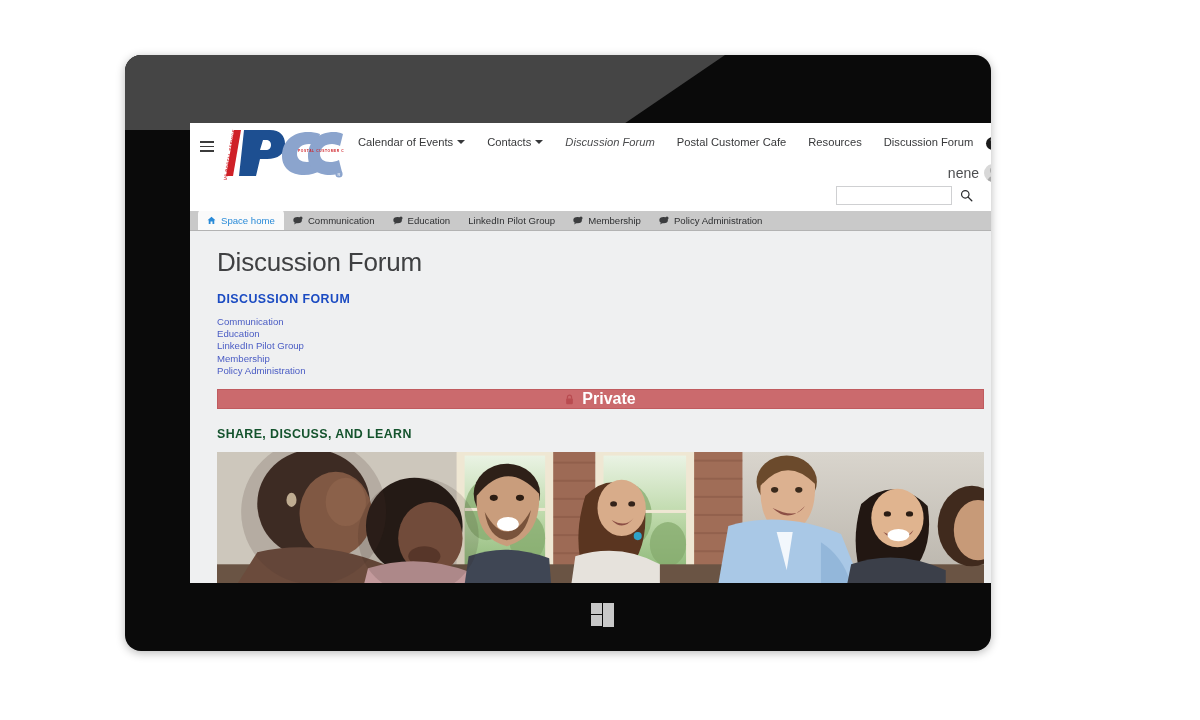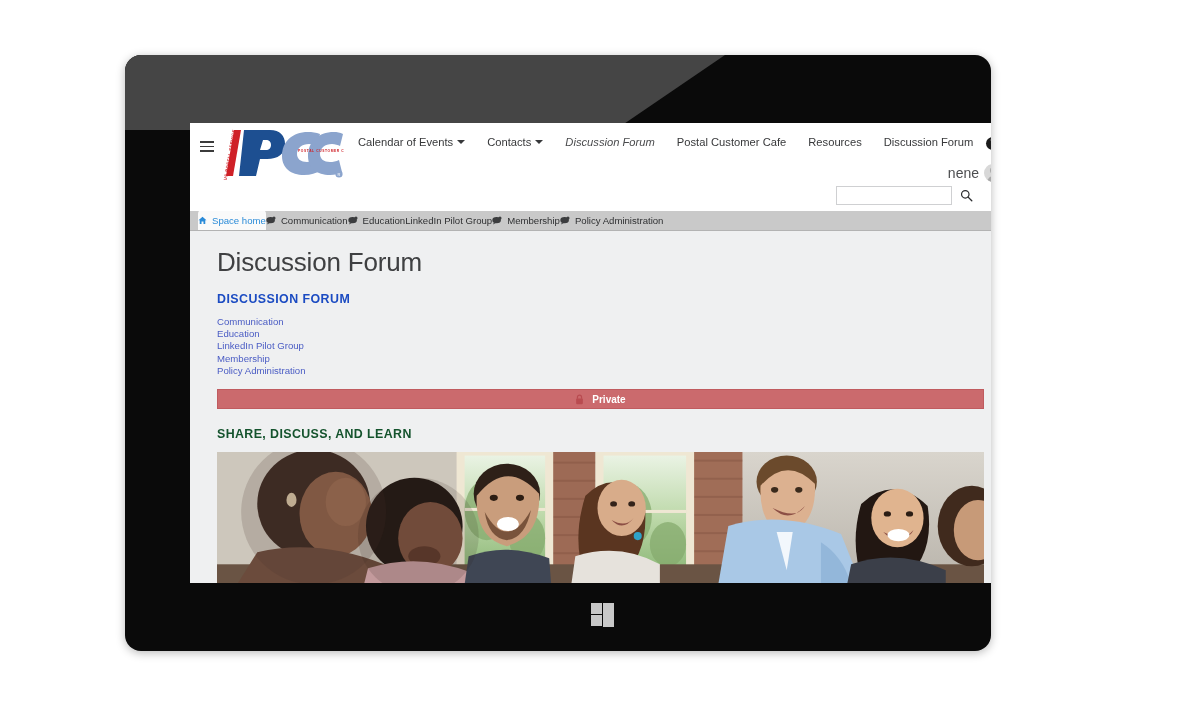--- a/index.html
+++ b/index.html
@@ -140,7 +140,7 @@
   }
   .tab {
     display: flex; align-items: center;
-    height: 20px; padding: 0 0;
+    height: 20px; padding: 0 9px;
     font-size: 9.6px; color: #2f3032;
     cursor: pointer; white-space: nowrap;
   }

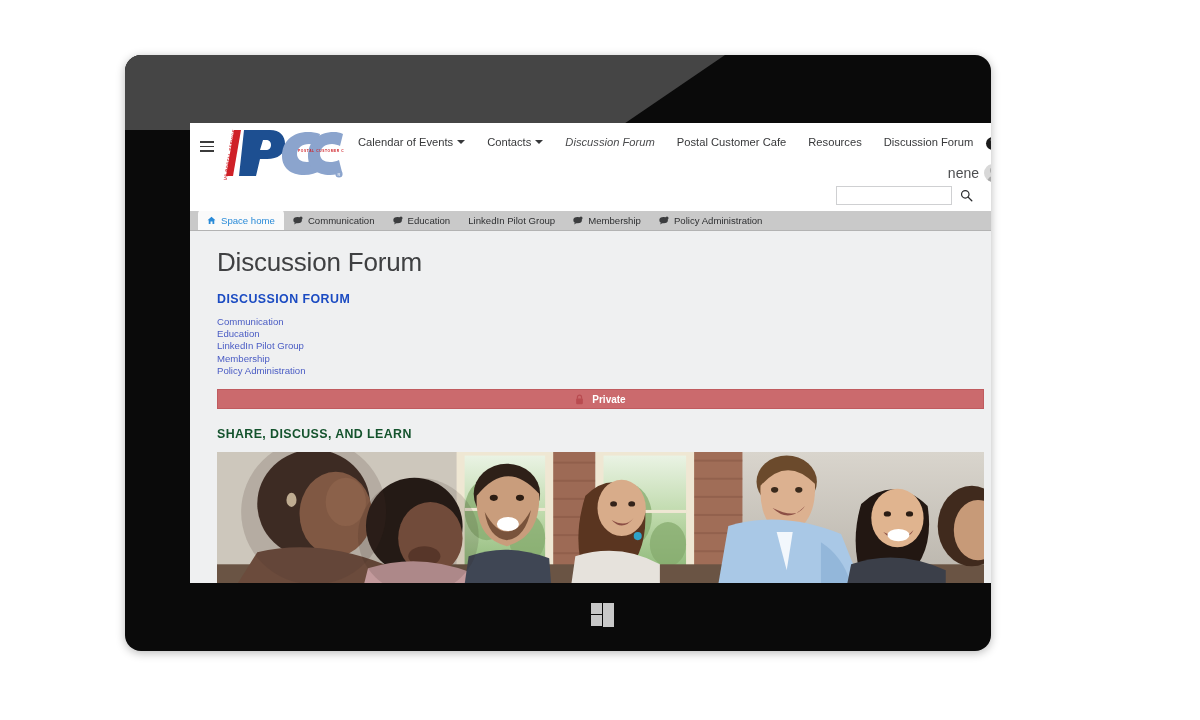--- a/index.html
+++ b/index.html
@@ -174,7 +174,7 @@
     background: #cb6a6d;
     border: 1px solid #c05b5f;
     display: flex; align-items: center; justify-content: center;
-    color: #ffffff; font-size: 10px; font-weight: bold;
+    color: #ffffff; font-size: 16px; font-weight: bold;
   }
   #lock-icon { margin-right: 8px; display: inline-flex; }
   #share-heading {

